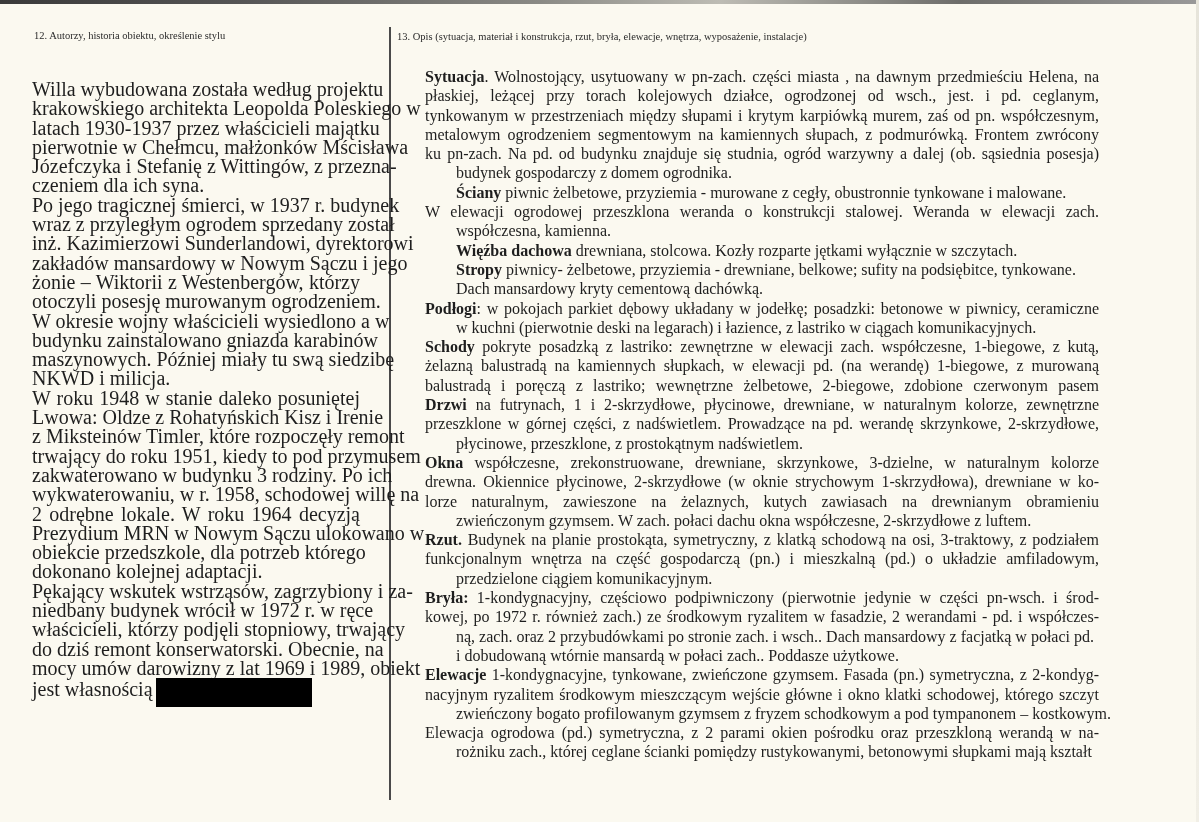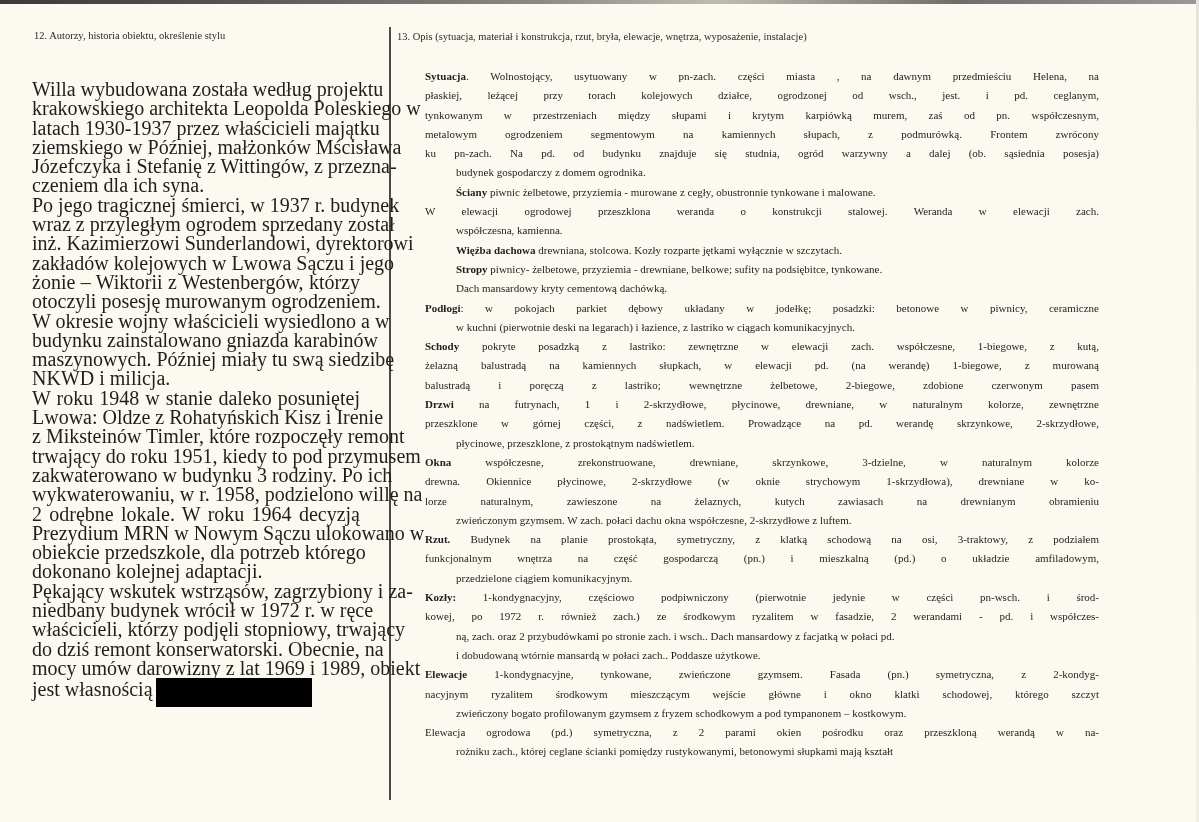--- a/index.html
+++ b/index.html
@@ -69,7 +69,7 @@
     left: 425px;
     top: 67px;
     width: 674px;
-    font-size: 11px;
+    font-size: 16px;
     line-height: 19.3px;
   }
   .right-col .line {

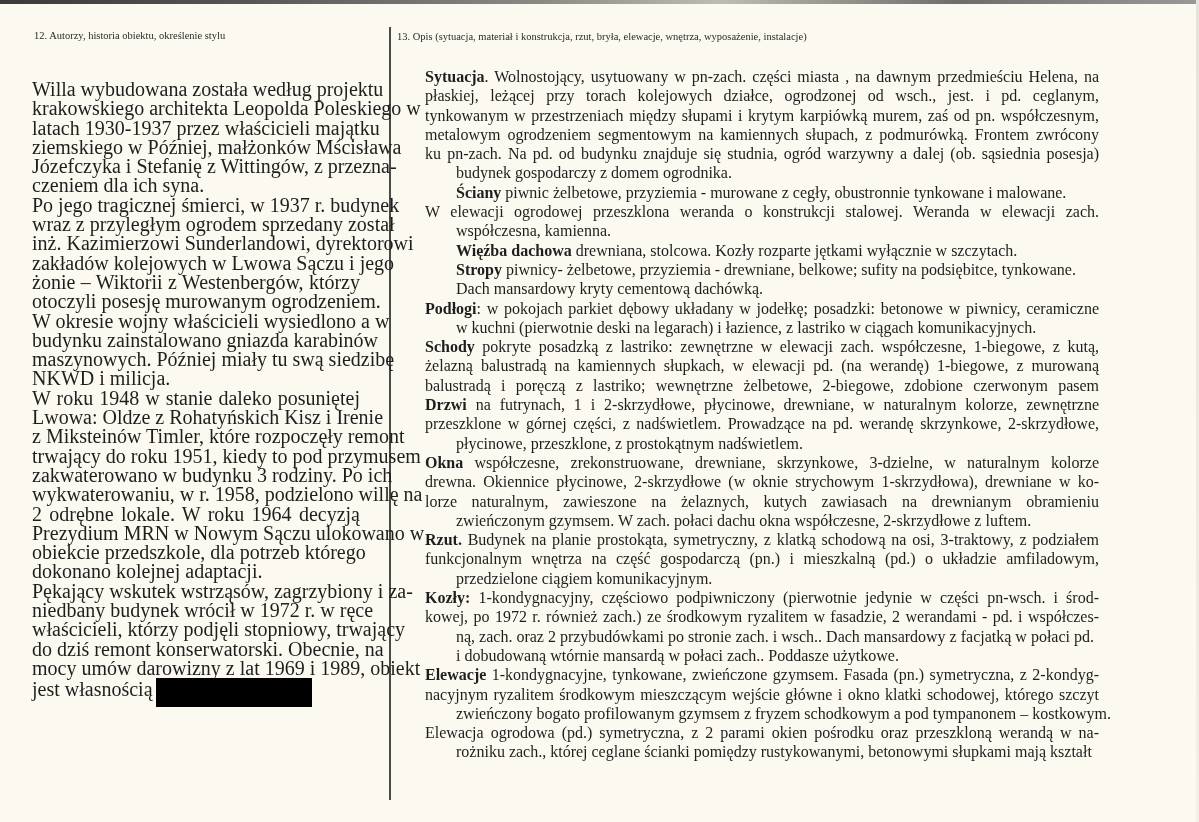--- a/index.html
+++ b/index.html
@@ -107,7 +107,7 @@
     <span class="line"><span>Willa wybudowana została według projektu</span></span>
     <span class="line"><span>krakowskiego architekta Leopolda Poleskiego w</span></span>
     <span class="line"><span>latach 1930-1937 przez właścicieli majątku</span></span>
-    <span class="line"><span>ziemskiego w Później, małżonków Mścisława</span></span>
+    <span class="line"><span>pierwotnie w Chełmcu, małżonków Mścisława</span></span>
     <span class="line"><span>Józefczyka i Stefanię z Wittingów, z przezna-</span></span>
     <span class="line last"><span>czeniem dla ich syna.</span></span>
     <span class="line"><span>Po jego tragicznej śmierci, w 1937 r. budynek</span></span>

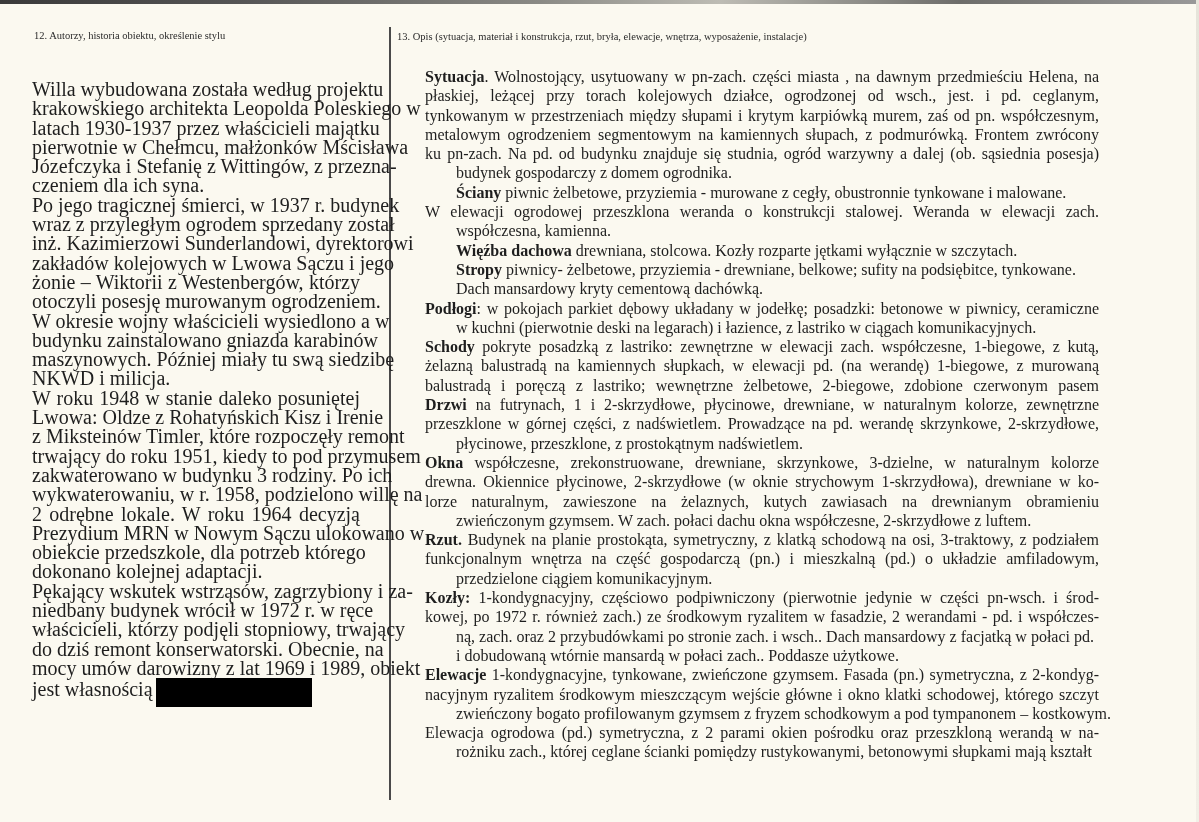--- a/index.html
+++ b/index.html
@@ -113,7 +113,7 @@
     <span class="line"><span>Po jego tragicznej śmierci, w 1937 r. budynek</span></span>
     <span class="line"><span>wraz z przyległym ogrodem sprzedany został</span></span>
     <span class="line"><span>inż. Kazimierzowi Sunderlandowi, dyrektorowi</span></span>
-    <span class="line"><span>zakładów kolejowych w Lwowa Sączu i jego</span></span>
+    <span class="line"><span>zakładów mansardowy w Nowym Sączu i jego</span></span>
     <span class="line"><span>żonie – Wiktorii z Westenbergów, którzy</span></span>
     <span class="line last"><span>otoczyli posesję murowanym ogrodzeniem.</span></span>
     <span class="line"><span>W okresie wojny właścicieli wysiedlono a w</span></span>

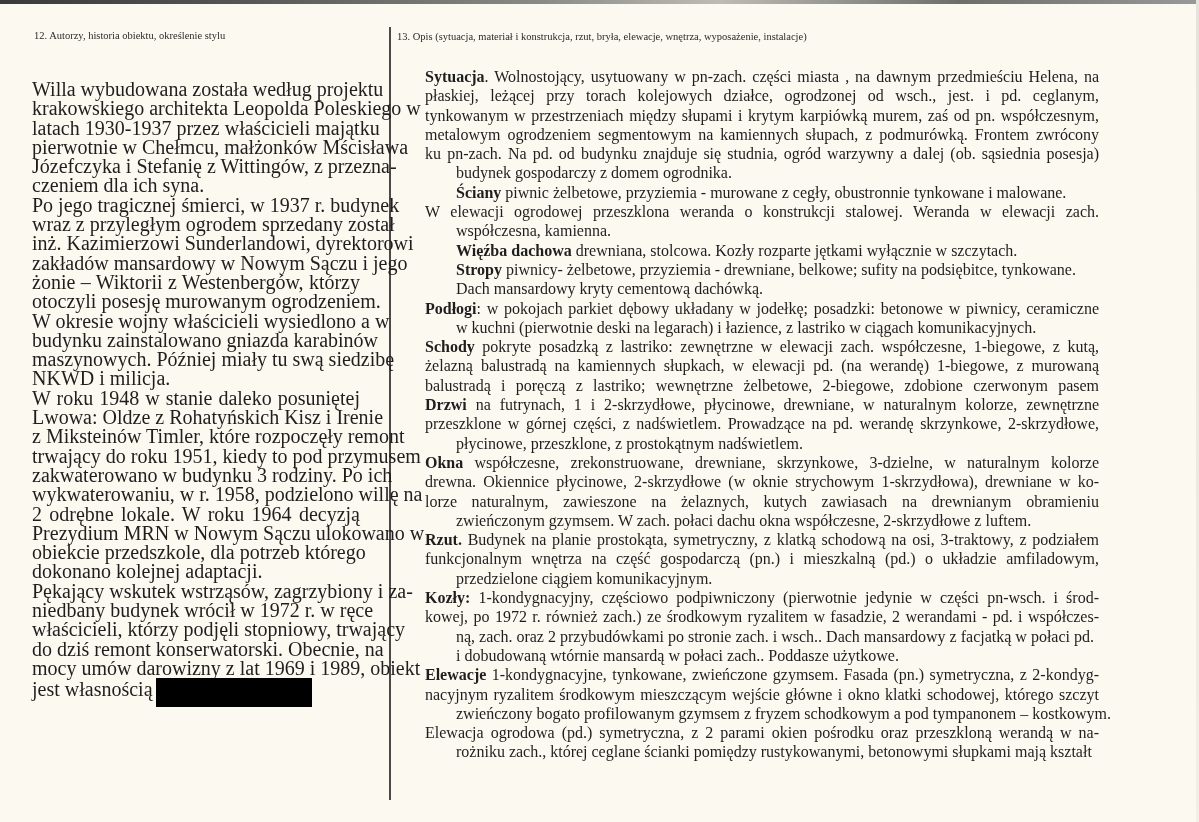--- a/index.html
+++ b/index.html
@@ -125,7 +125,7 @@
     <span class="line"><span>z Miksteinów Timler, które rozpoczęły remont</span></span>
     <span class="line"><span>trwający do roku 1951, kiedy to pod przymusem</span></span>
     <span class="line"><span>zakwaterowano w budynku 3 rodziny. Po ich</span></span>
-    <span class="line"><span>wykwaterowaniu, w r. 1958, podzielono willę na</span></span>
+    <span class="line"><span>wykwaterowaniu, w r. 1958, schodowej willę na</span></span>
     <span class="line"><span>2 odrębne lokale. W roku 1964 decyzją</span></span>
     <span class="line"><span>Prezydium MRN w Nowym Sączu ulokowano w</span></span>
     <span class="line"><span>obiekcie przedszkole, dla potrzeb którego</span></span>

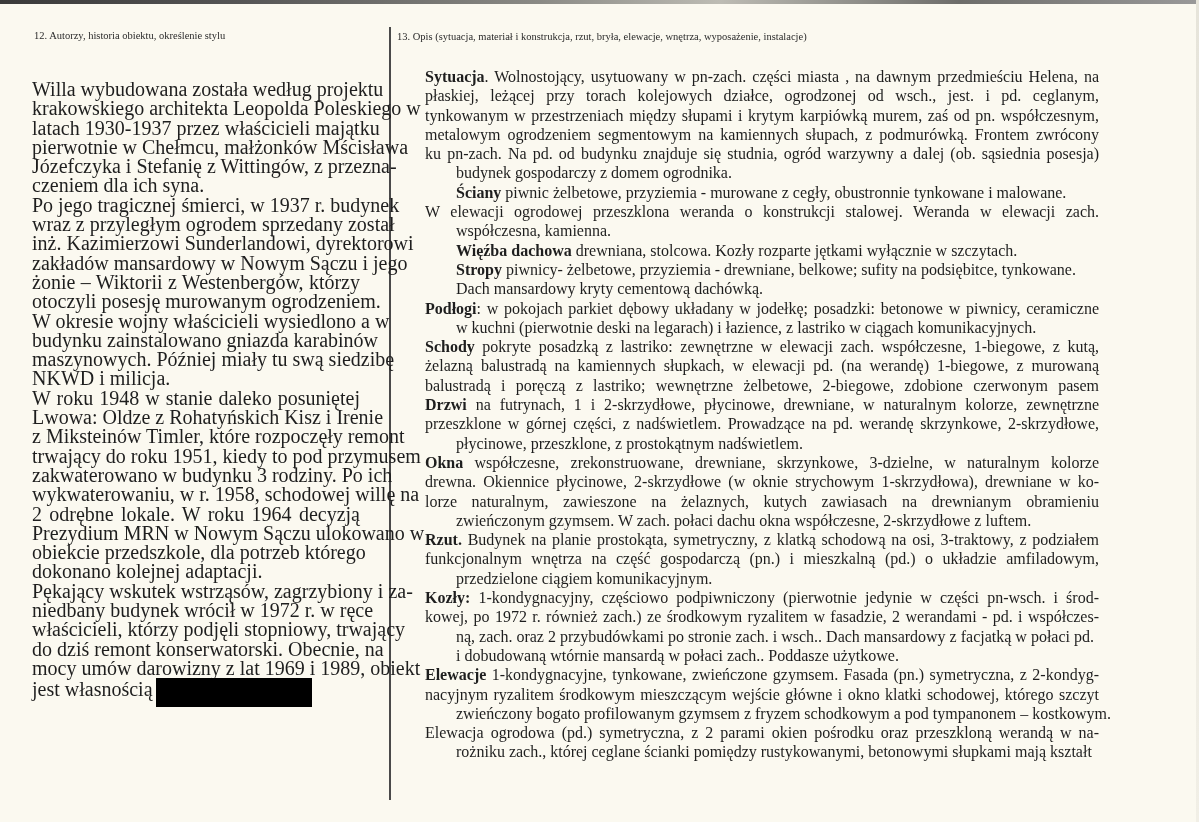--- a/index.html
+++ b/index.html
@@ -165,7 +165,7 @@
     <span class="line"><b>Rzut.</b><span> Budynek na planie prostokąta, symetryczny, z klatką schodową na osi, 3-traktowy, z podziałem</span></span>
     <span class="line"><span>funkcjonalnym wnętrza na część gospodarczą (pn.) i mieszkalną (pd.) o układzie amfiladowym,</span></span>
     <span class="line last"><span>przedzielone ciągiem komunikacyjnym.</span></span>
-    <span class="line"><b>Kozły:</b><span> 1-kondygnacyjny, częściowo podpiwniczony (pierwotnie jedynie w części pn-wsch. i środ-</span></span>
+    <span class="line"><b>Bryła:</b><span> 1-kondygnacyjny, częściowo podpiwniczony (pierwotnie jedynie w części pn-wsch. i środ-</span></span>
     <span class="line"><span>kowej, po 1972 r. również zach.) ze środkowym ryzalitem w fasadzie, 2 werandami - pd. i współczes-</span></span>
     <span class="line last"><span>ną, zach. oraz 2 przybudówkami po stronie zach. i wsch.. Dach mansardowy z facjatką w połaci pd.</span></span>
     <span class="line last"><span>i  dobudowaną wtórnie mansardą w połaci zach.. Poddasze użytkowe.</span></span>

